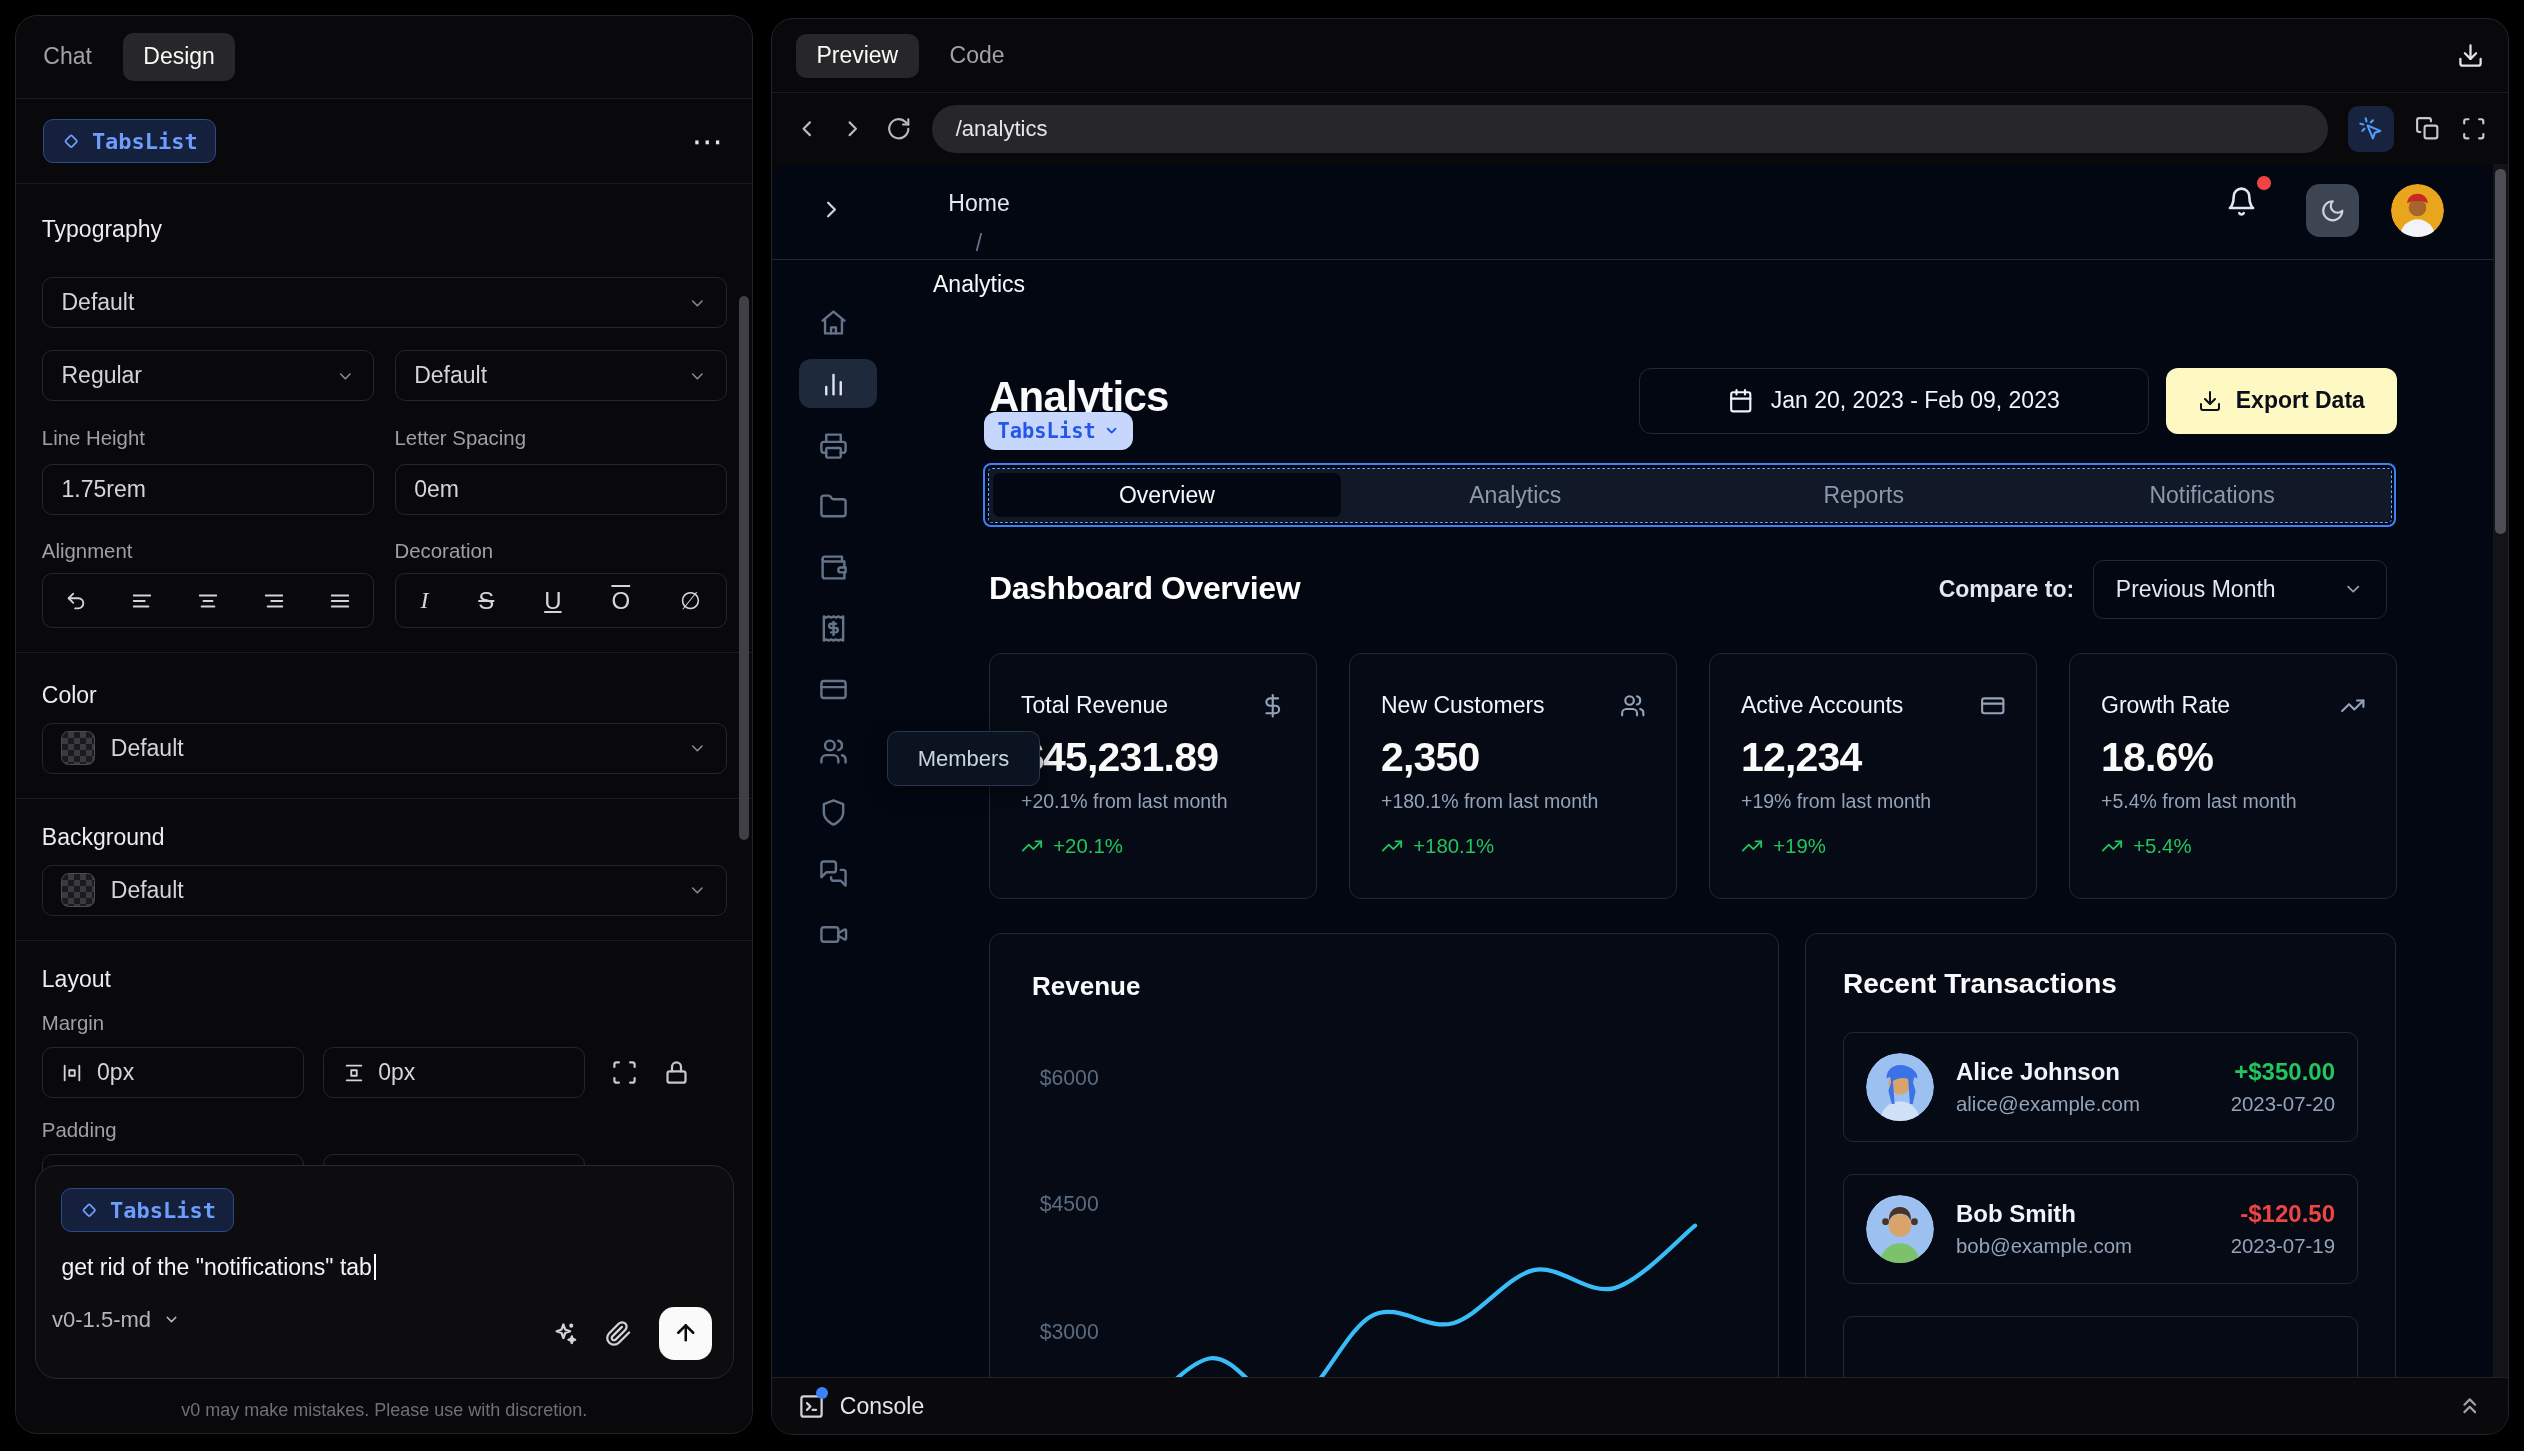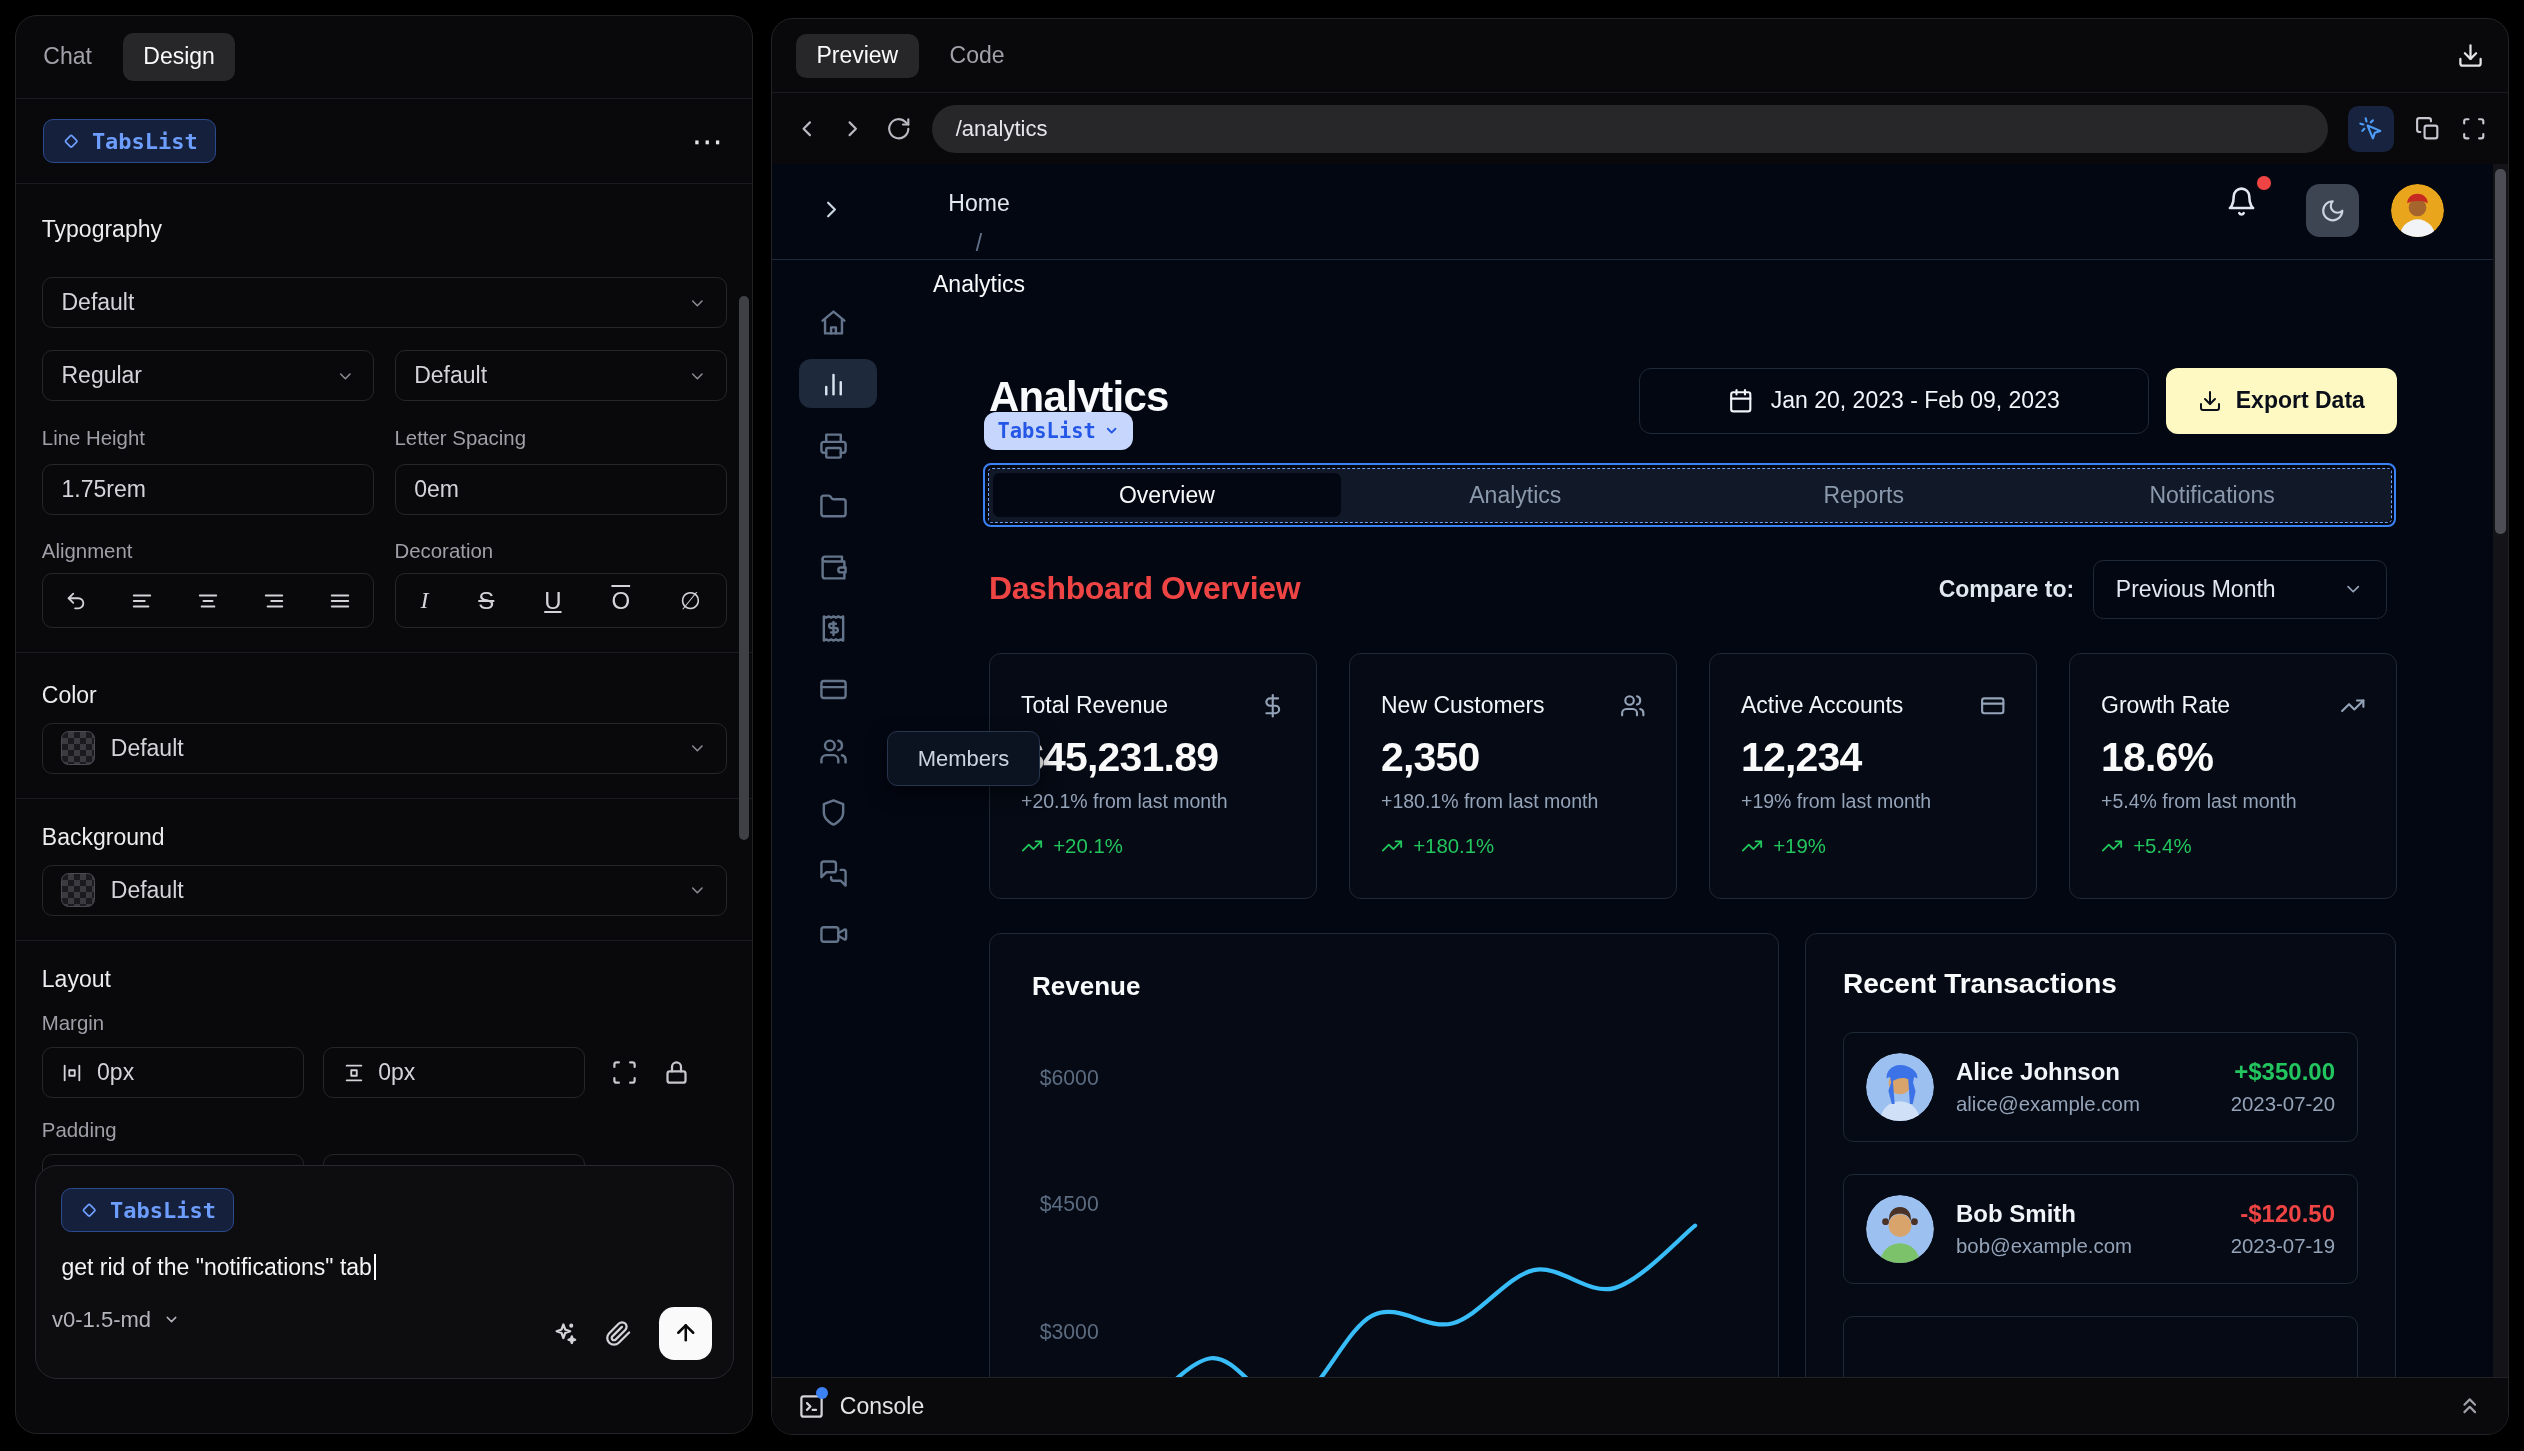--- a/index.html
+++ b/index.html
@@ -87,7 +87,7 @@
   .tab{flex:1;display:flex;align-items:center;justify-content:center;font-size:23px;color:#8b99ad;}
   .tab.active{background:#030712;border-radius:6.8px;color:#f8fafc;font-weight:500;}
   .h2row{position:absolute;left:0;top:187px;width:100%;height:59px;}
-  .h2{position:absolute;left:0;top:10.2px;font-size:32px;font-weight:bold;color:#ef4444;letter-spacing:-0.4px;}
+  .h2{position:absolute;left:0;top:10.2px;font-size:32px;font-weight:bold;color:#ffffff;letter-spacing:-0.4px;}
   .compare{position:absolute;right:10.2px;top:0;display:flex;align-items:center;gap:18.7px;}
   .cmplbl{font-size:23px;font-weight:600;color:#e2e8f0;}
   .cmpsel{width:294px;height:59px;border:1.7px solid #1f2937;border-radius:10.2px;display:flex;align-items:center;justify-content:space-between;padding:0 22px;color:#e2e8f0;font-size:23px;box-sizing:border-box;}

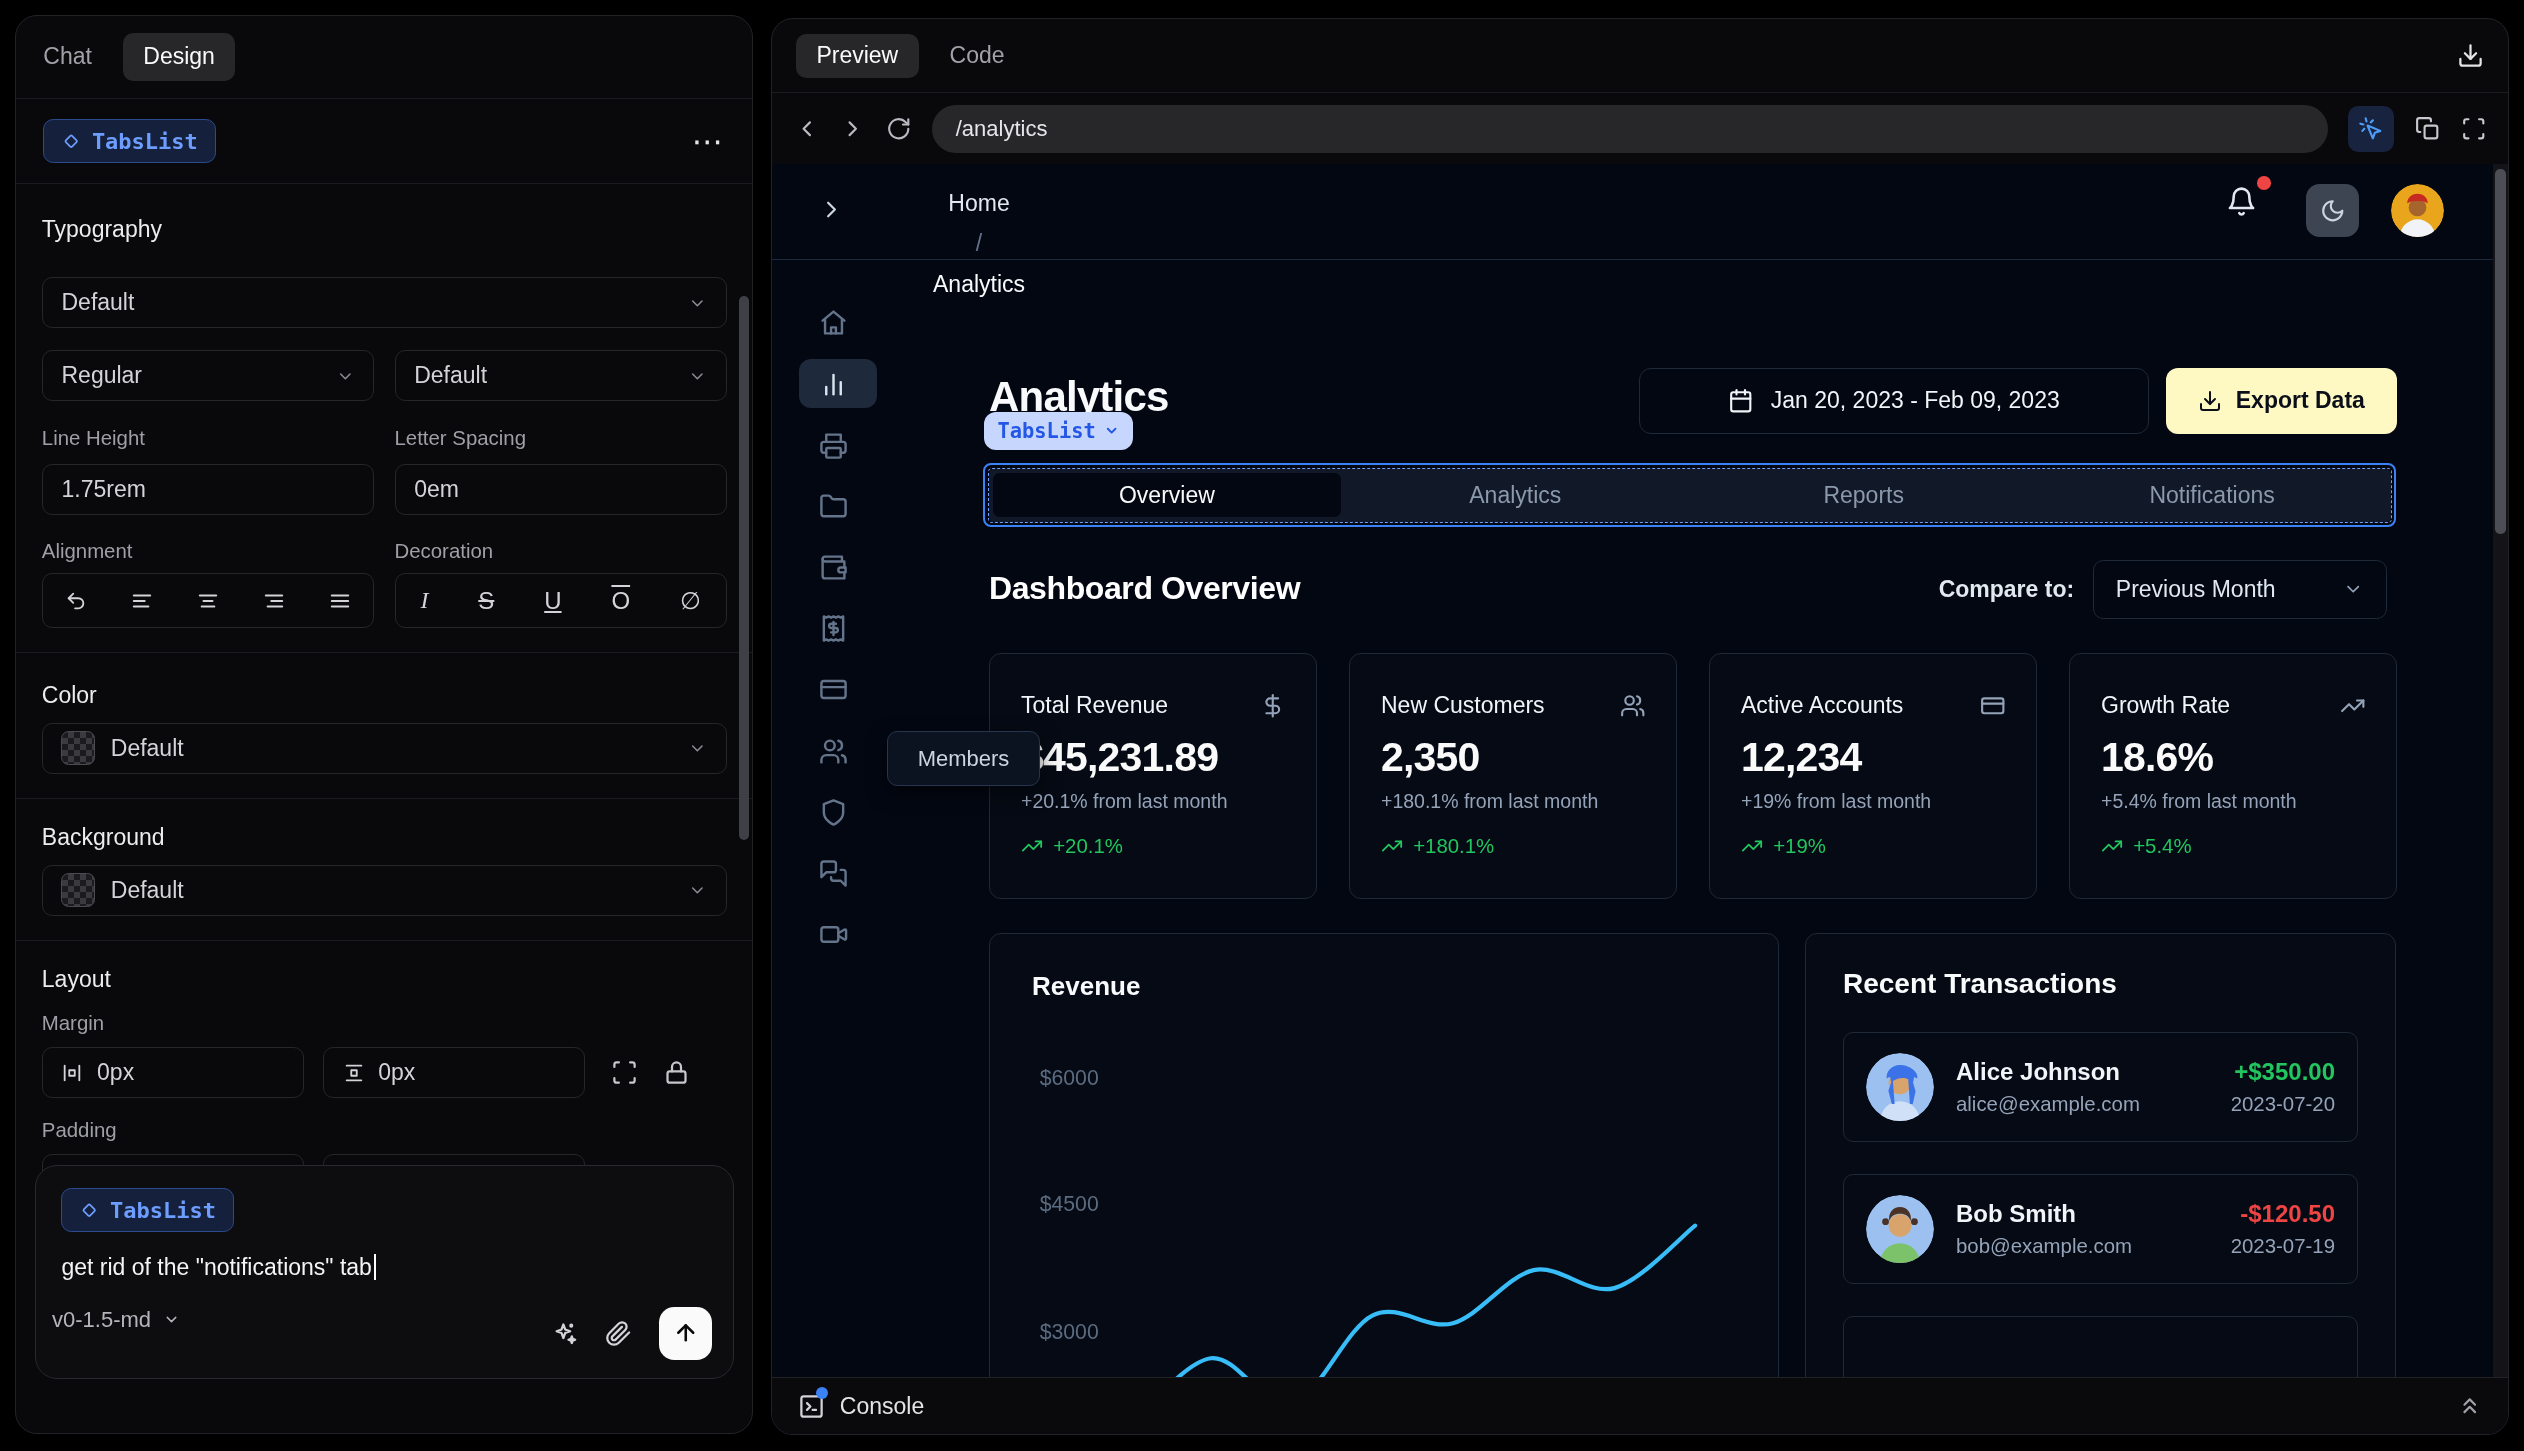--- a/index.html
+++ b/index.html
@@ -389,6 +389,7 @@
         </span>
       </div>
     </div>
+    <div class="lp-foot">v0 may make mistakes. Please use with discretion.</div>
   </div>
 
   <div class="rp">

